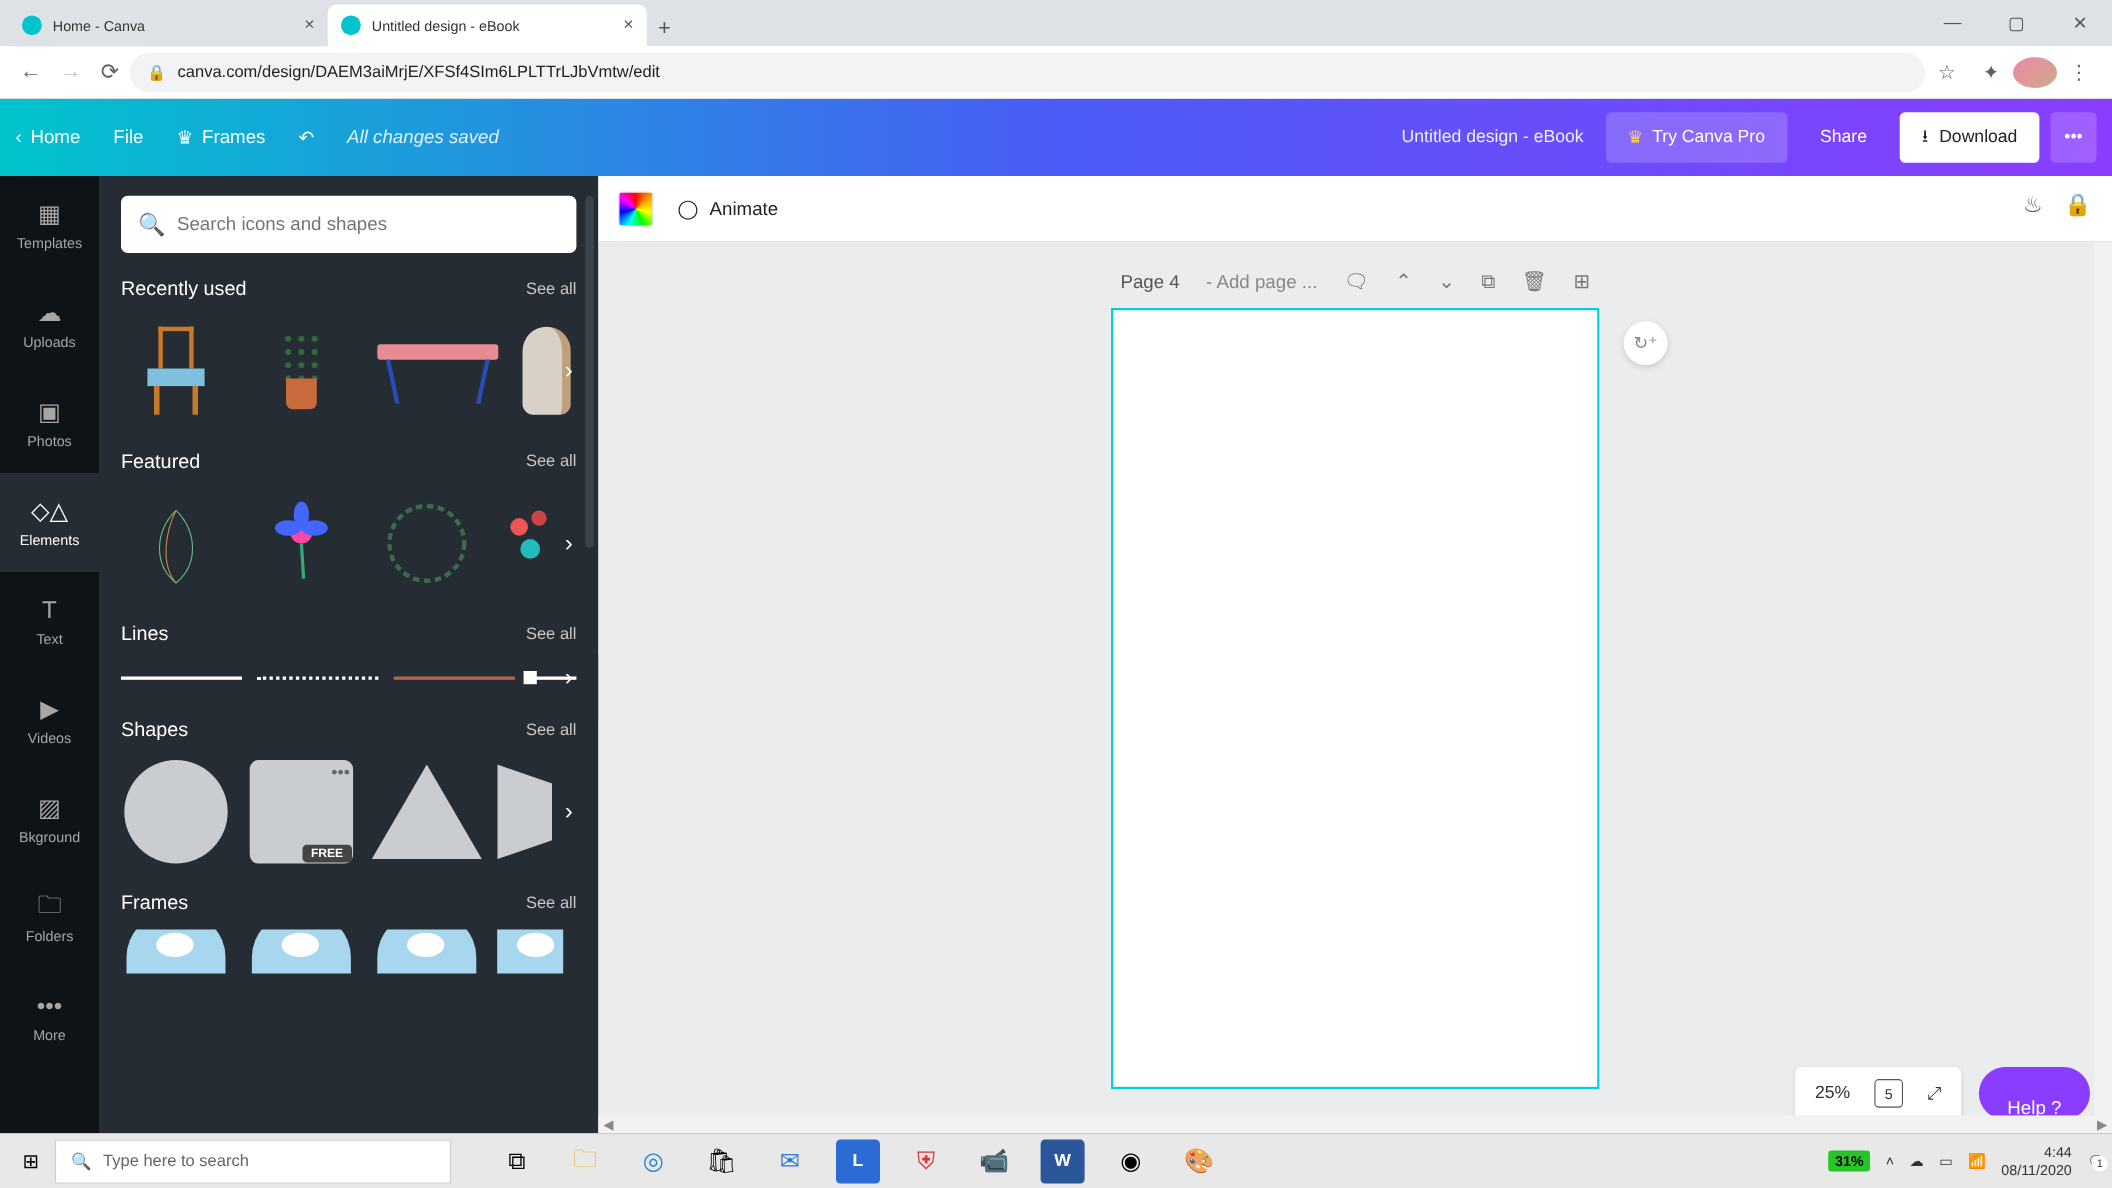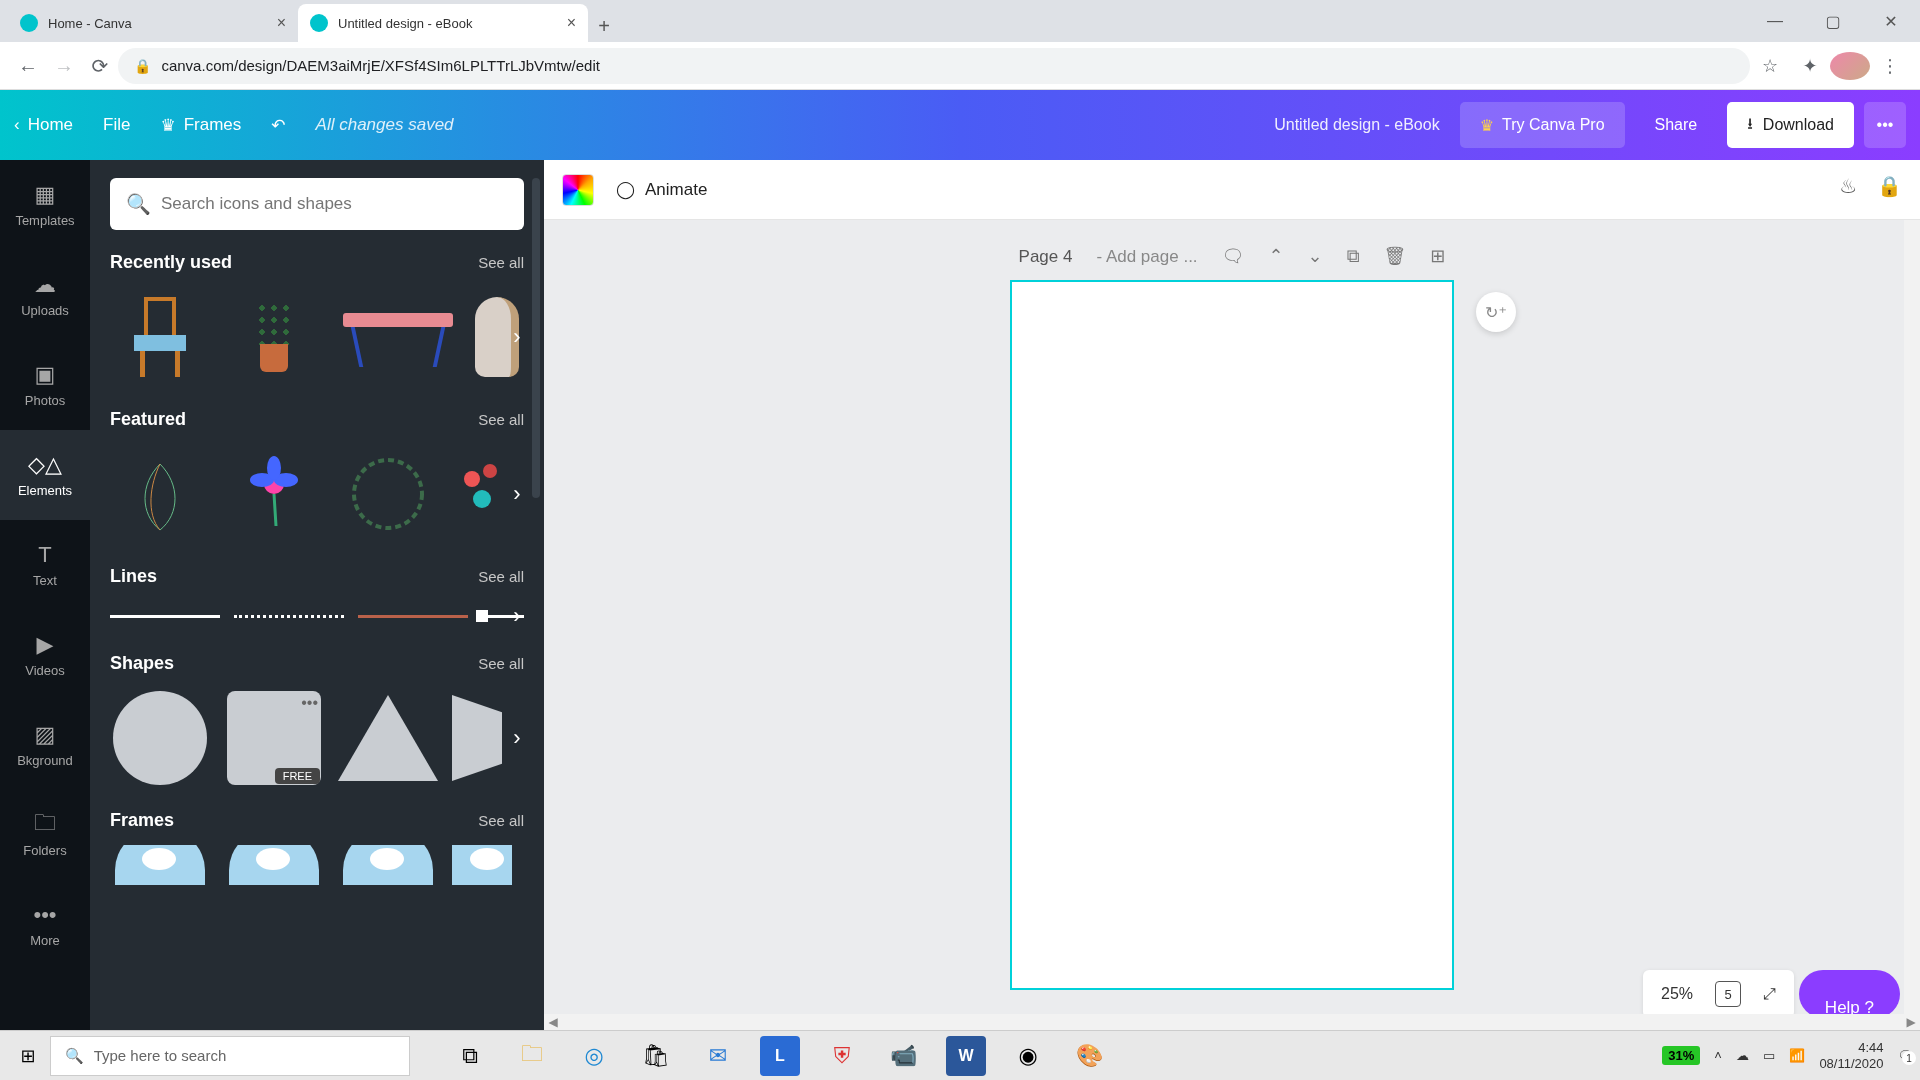--- a/index.html
+++ b/index.html
@@ -48,7 +48,7 @@
 .search-box input{ border:none; outline:none; font-size:17px; flex:1; color:#333;}
 .search-box .s-icon{ color:#666; font-size:20px; margin-right:10px;}
 .section-head{ display:flex; justify-content:space-between; align-items:center; margin:22px 0 14px 0;}
-.section-head .st{ font-size:18px; font-weight:700;}
+.section-head .st{ font-size:18px; font-weight:400;}
 .section-head .sa{ font-size:15px; color:#c7c7c7;}
 .thumbs{ display:flex; gap:14px; position:relative; height: auto; overflow:hidden;}
 .thumb{ width:100px; height:100px; background:transparent; border-radius:6px; display:flex; align-items:center; justify-content:center; position:relative; flex-shrink:0;}

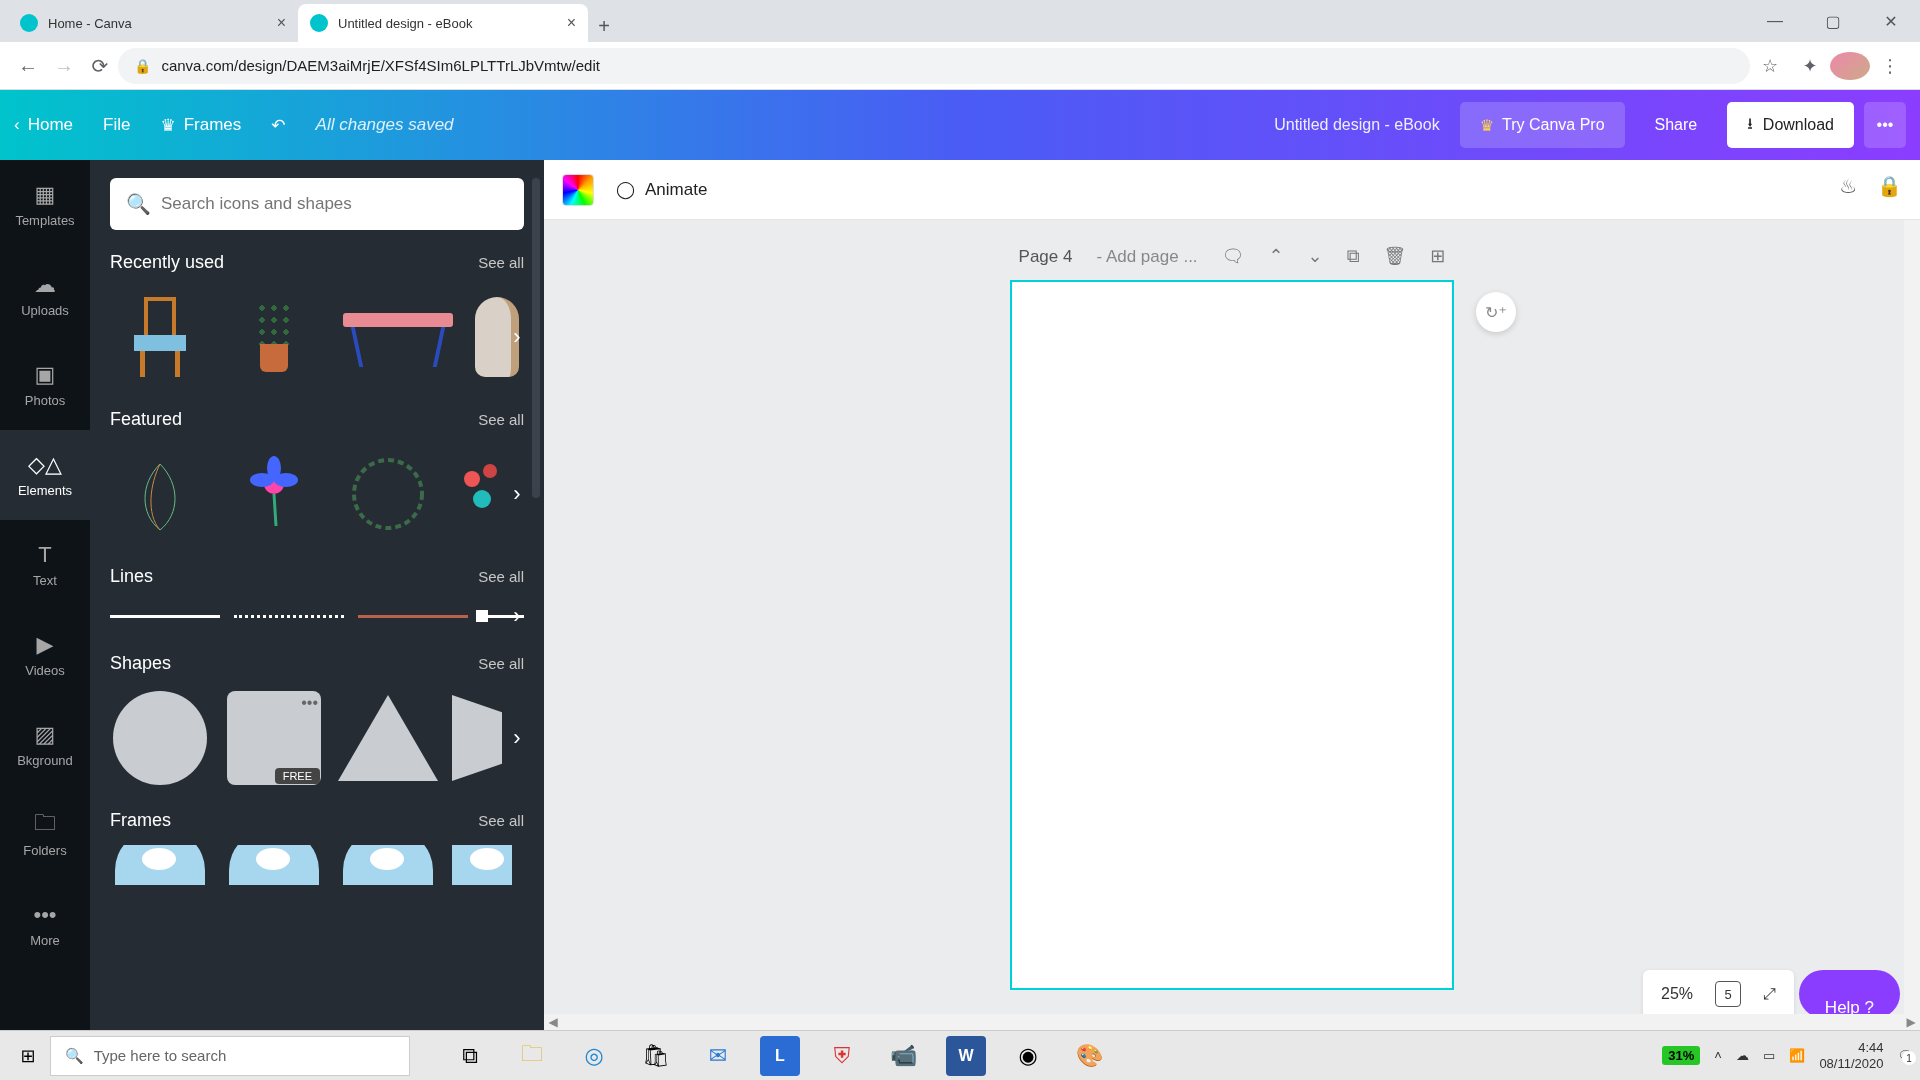--- a/index.html
+++ b/index.html
@@ -54,7 +54,7 @@
 .thumb{ width:100px; height:100px; background:transparent; border-radius:6px; display:flex; align-items:center; justify-content:center; position:relative; flex-shrink:0;}
 .thumb.line-row{ height:20px; width:110px;}
 .row-next{ position:absolute; right:-8px; top:50%; transform:translateY(-50%); width:30px; height:40px; display:flex; align-items:center; justify-content:center; color:#fff; font-size:22px;}
-.free-tag{ position:absolute; bottom:4px; right:4px; background:#444; color:#fff; font-size:11px; padding:2px 8px; border-radius:4px; font-weight:400;}
+.free-tag{ position:absolute; bottom:4px; right:4px; background:#444; color:#fff; font-size:11px; padding:2px 8px; border-radius:4px; font-weight:700;}
 .panel-collapse{ position:absolute; right:-2px; top:50%; width:20px; height:60px; background:#252c33; border-radius:0 30px 30px 0; display:flex; align-items:center; justify-content:center; color:#fff;}
 .panel-scroll{ position:absolute; right:4px; top:18px; width:8px; height:320px; background:#3a434c; border-radius:4px;}
 

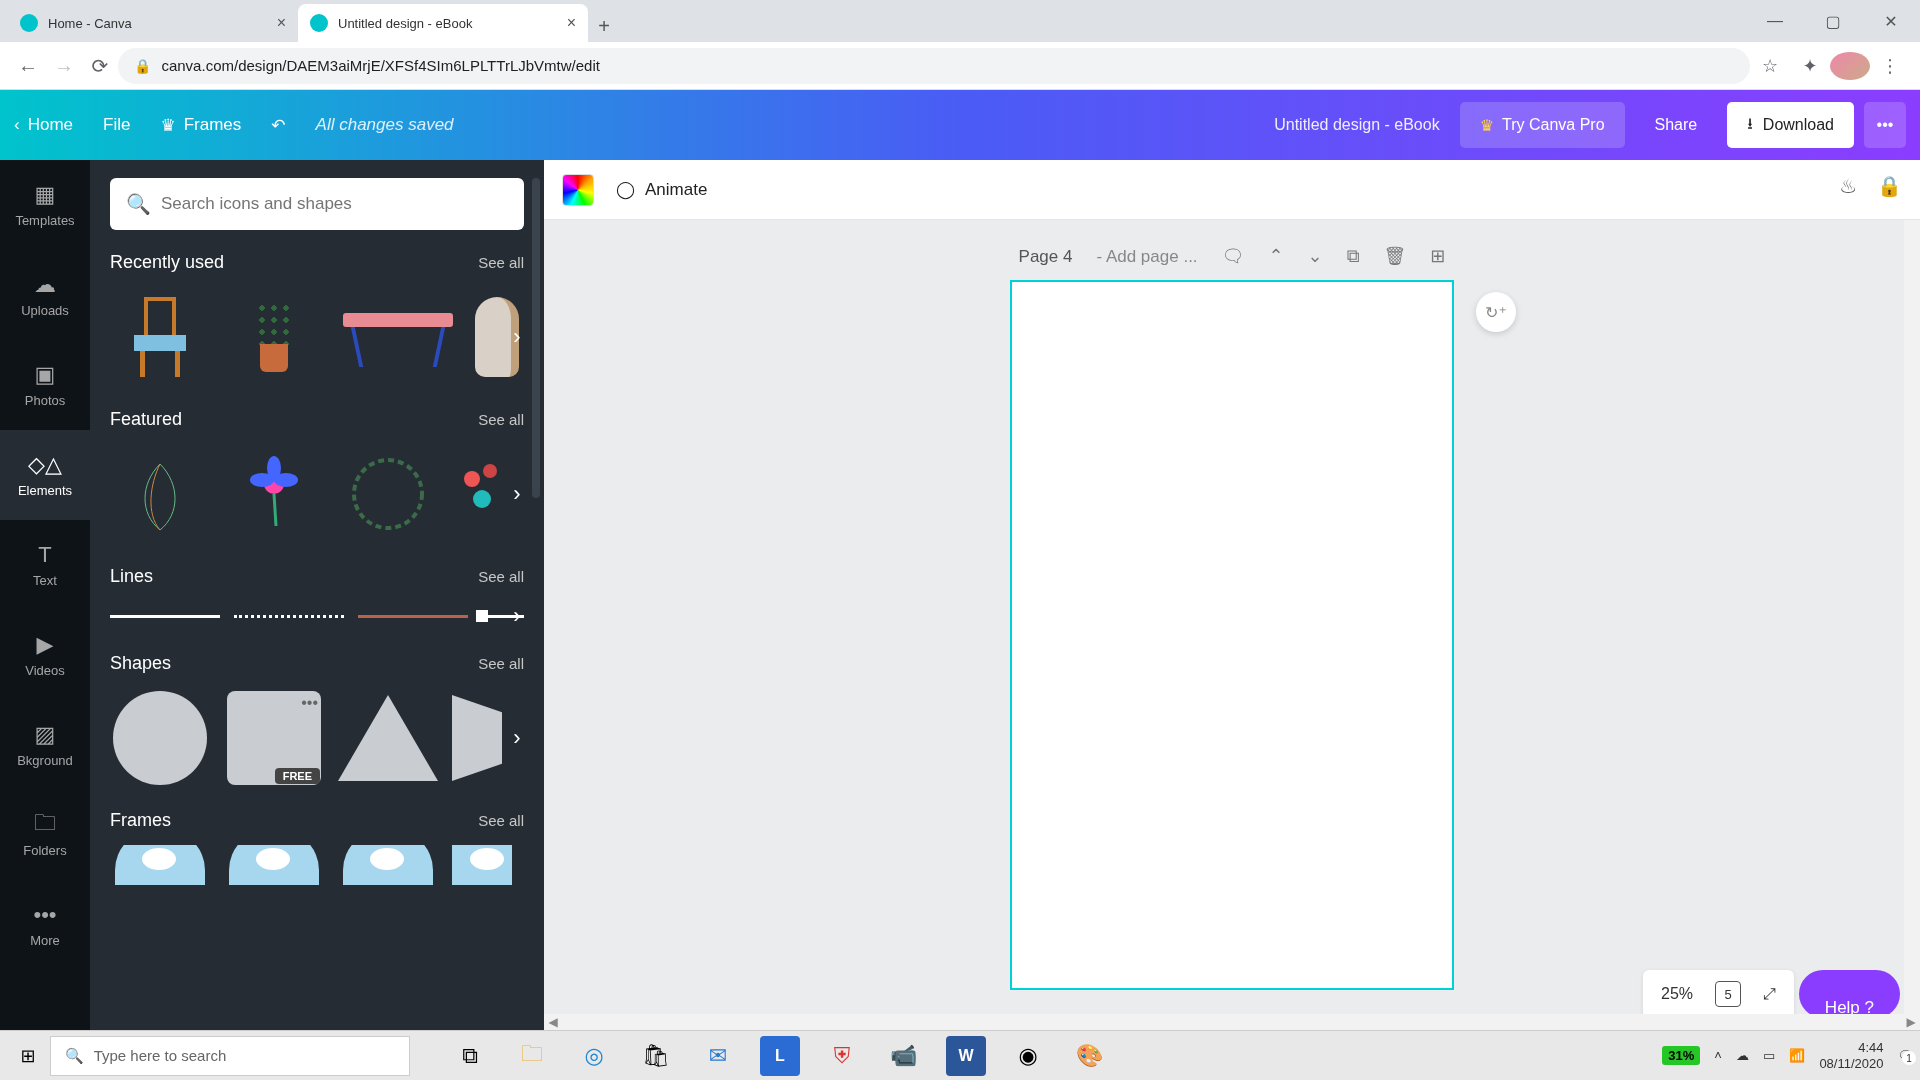--- a/index.html
+++ b/index.html
@@ -72,7 +72,7 @@
 .page-canvas{ position:absolute; left:50%; transform:translateX(-50%); top:120px; width:444px; height:710px; background:#fff; border:2px solid #00d1d9;}
 .regen-badge{ position:absolute; left:calc(50% + 244px); top:132px; width:40px; height:40px; border-radius:50%; background:#fff; box-shadow:0 2px 6px rgba(0,0,0,.15); display:flex; align-items:center; justify-content:center; color:#888;}
 
-.footer-bar{ position:absolute; bottom:12px; right:20px; display:flex; align-items:center; gap:5px;}
+.footer-bar{ position:absolute; bottom:12px; right:20px; display:flex; align-items:center; gap:16px;}
 .zoom-ctrl{ background:#fff; border-radius:6px; height:48px; display:flex; align-items:center; padding:0 18px; box-shadow:0 1px 4px rgba(0,0,0,.1); gap:22px; font-size:16px; color:#333;}
 .zoom-ctrl .pg-count{ border:1.5px solid #555; border-radius:4px; width:26px; height:26px; display:flex; align-items:center; justify-content:center; font-size:13px;}
 .help-btn{ background:#8b3dff; color:#fff; height:48px; border-radius:24px; padding:0 26px; display:flex; align-items:flex-end; font-size:17px; font-weight:500;}

